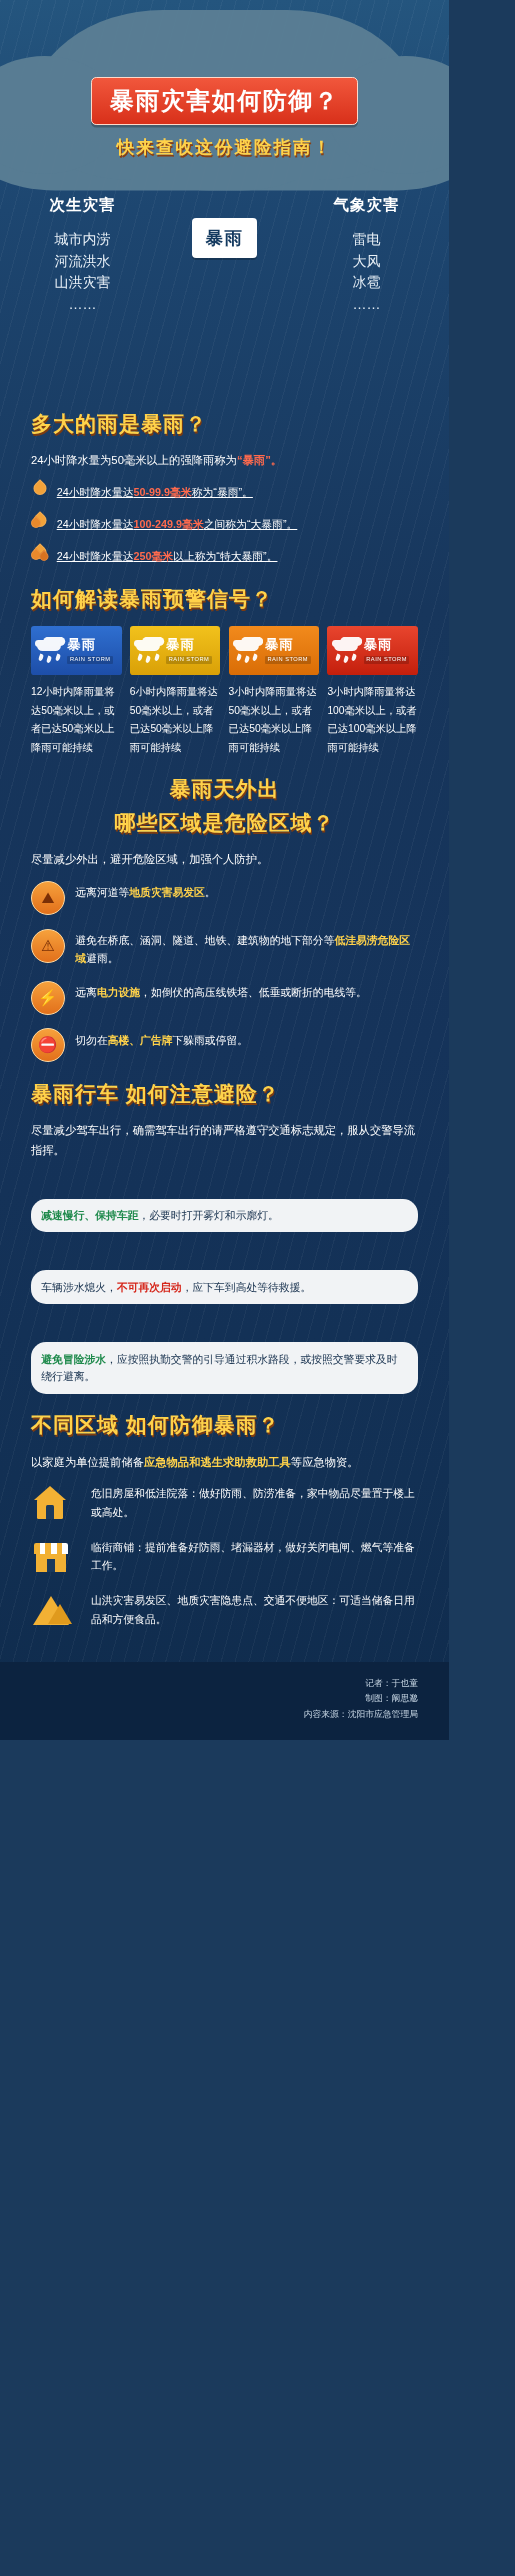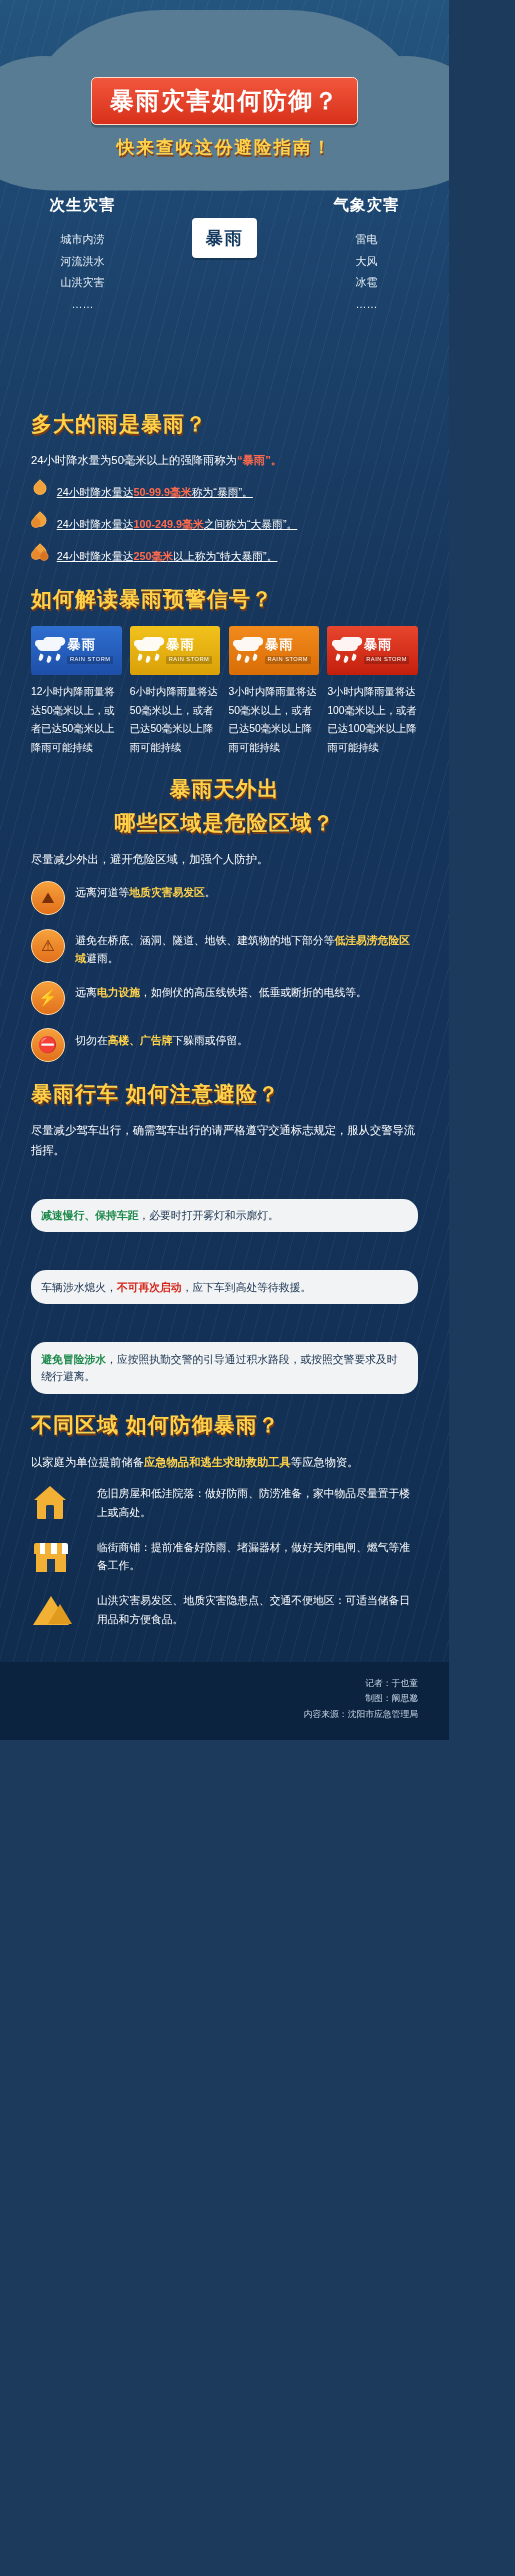--- a/index.html
+++ b/index.html
@@ -90,7 +90,7 @@
     letter-spacing:1px;
   }
   .hero-col p {
-    font-size:11px;
+    font-size:14px;
     line-height:21.6px;
     color:#e8f0f7;
   }

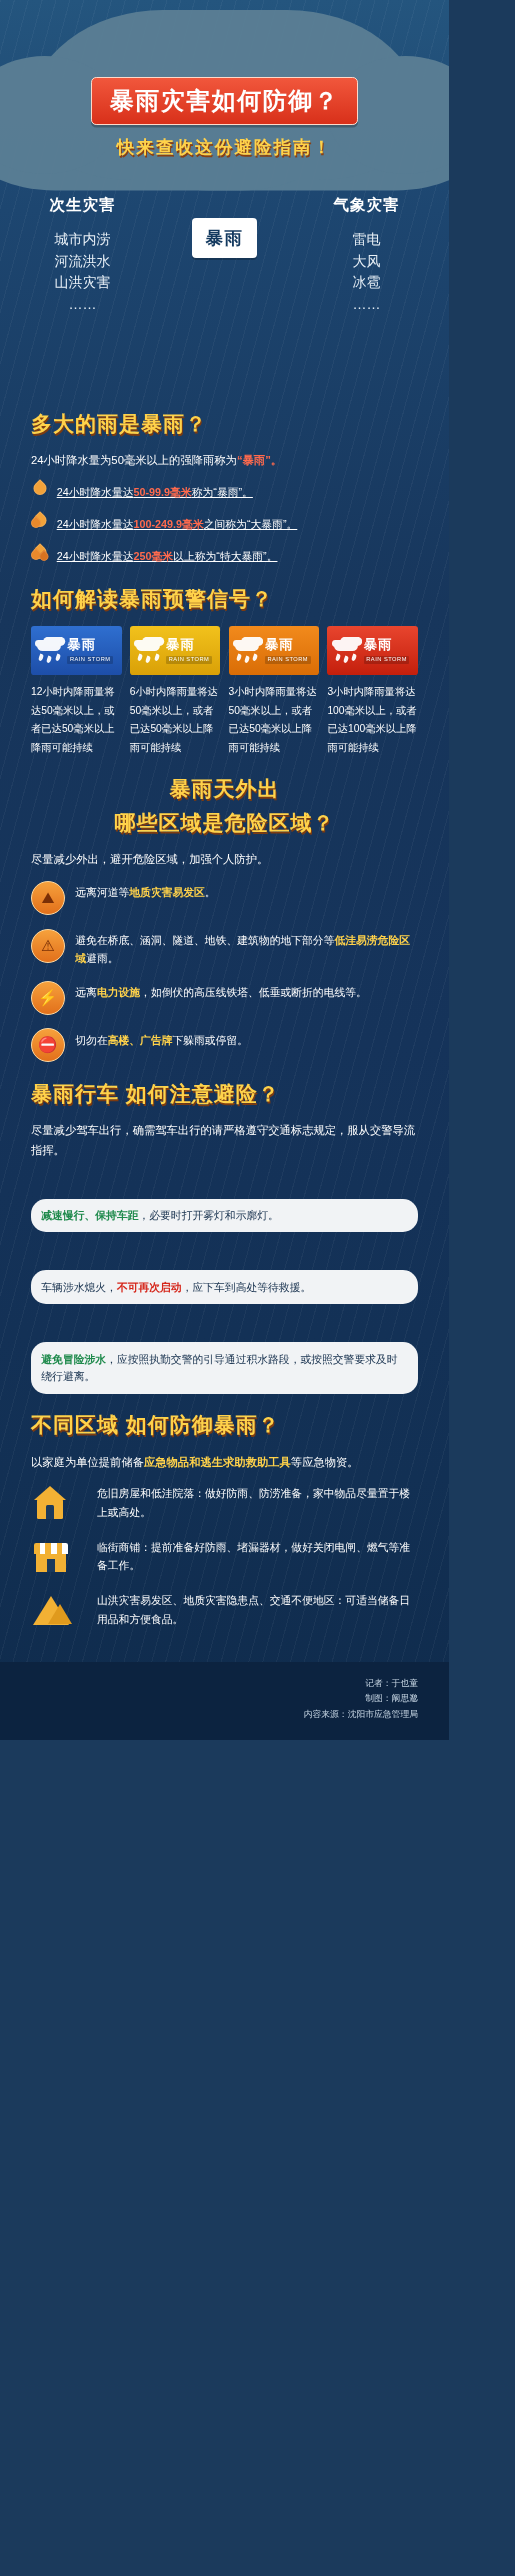--- a/index.html
+++ b/index.html
@@ -270,7 +270,7 @@
   
   .region-row {
     display:flex;
-    gap:26px;
+    gap:20px;
     align-items:flex-start;
     margin-bottom:15.5px;
   }

